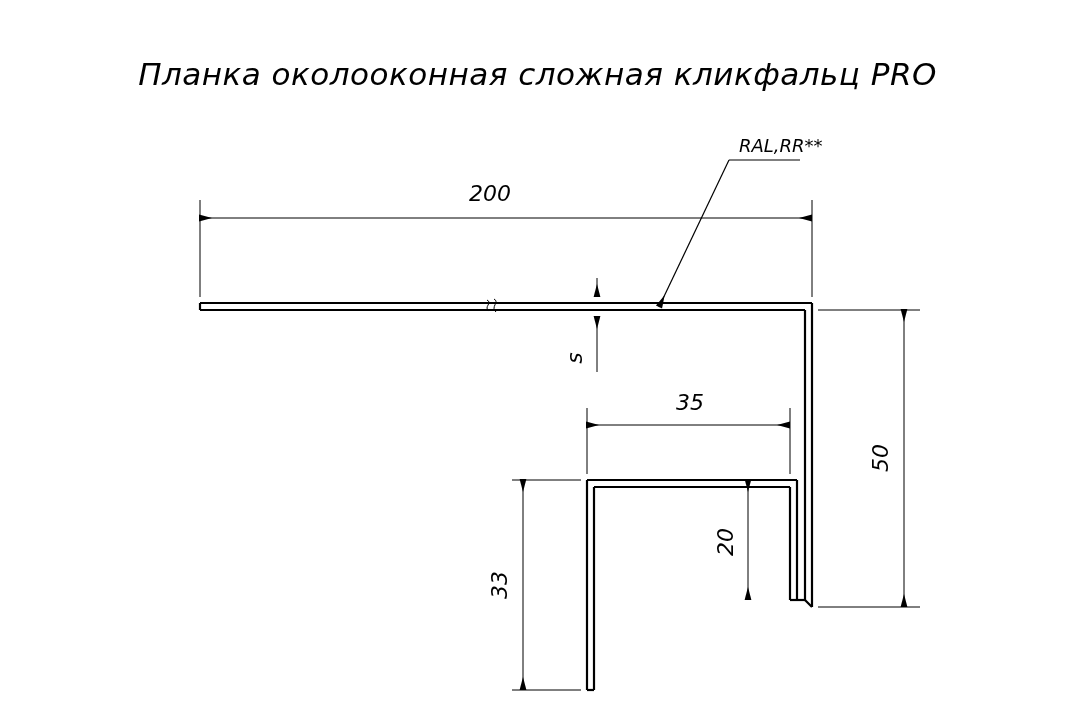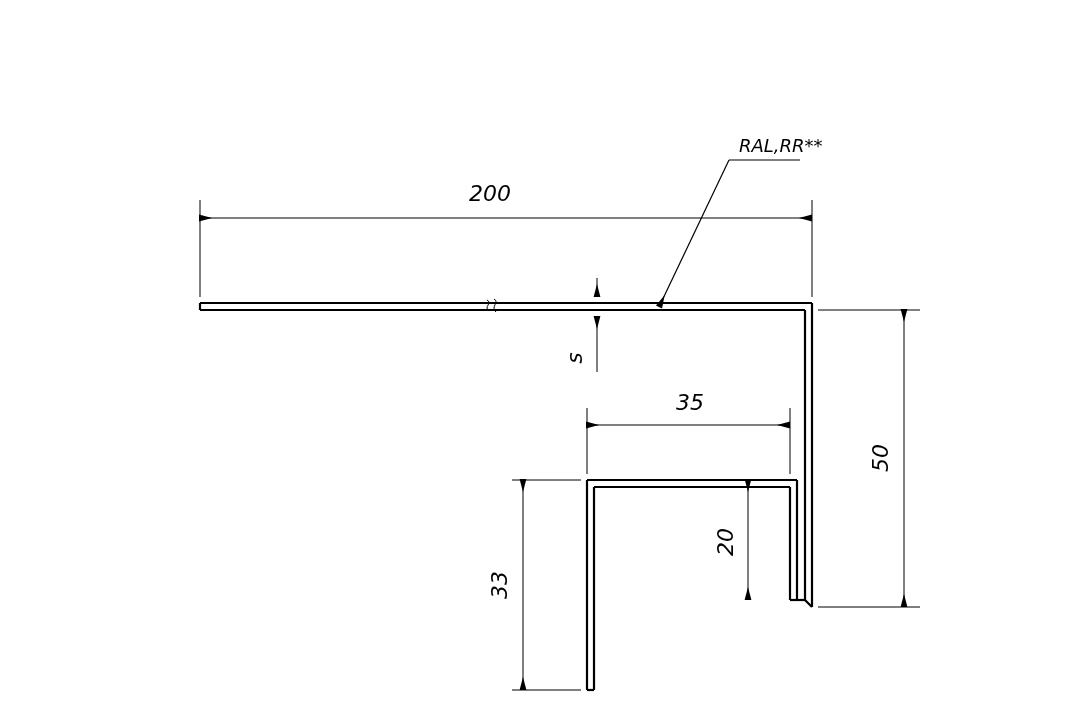--- a/index.html
+++ b/index.html
@@ -71,6 +71,7 @@
 
 <div id="root">
 
+  <div id="title">Планка околооконная сложная кликфальц PRO</div>
 
   <svg class="drawing" viewBox="0 0 1075 717">
 

